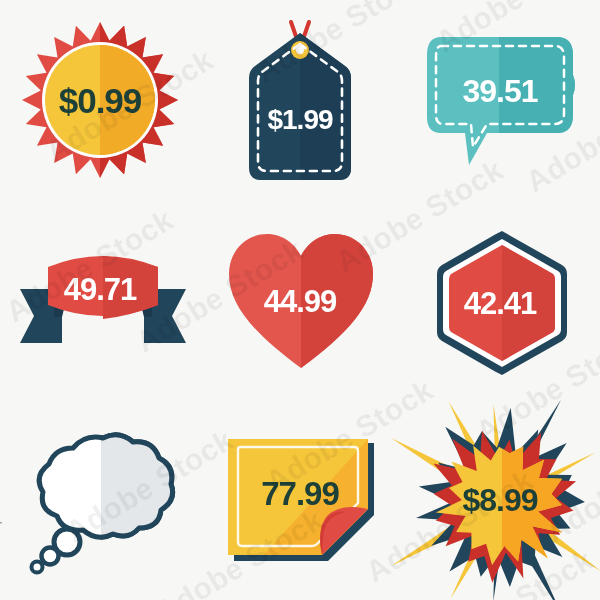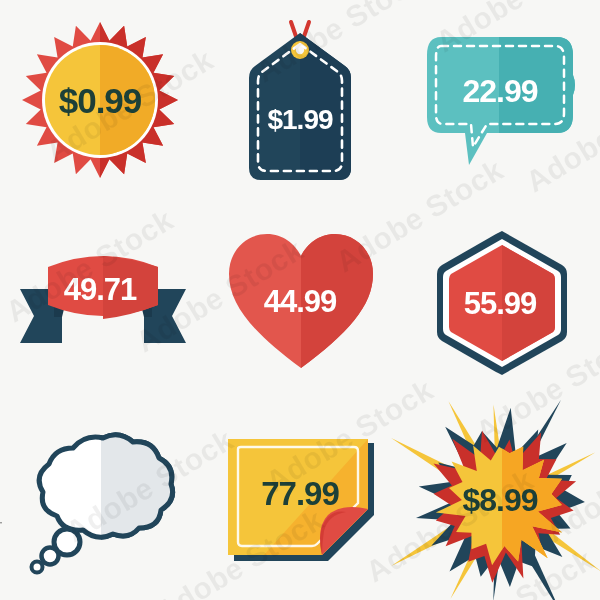--- a/index.html
+++ b/index.html
@@ -171,7 +171,7 @@
           <path d="M16 13 L130 13 Q139 13 139 24 L139 80 Q139 91 130 91 L62 91 L48 114 L46 91 L18 91
                    Q11 91 11 82 L11 24 Q11 13 16 13 Z" fill="none" stroke="#ffffff" stroke-width="2.5" stroke-dasharray="7 6" stroke-linecap="round"></path>
         </svg>
-        <div class="val">22.99</div>
+        <div class="val">39.51</div>
       </div>
     </div>
 

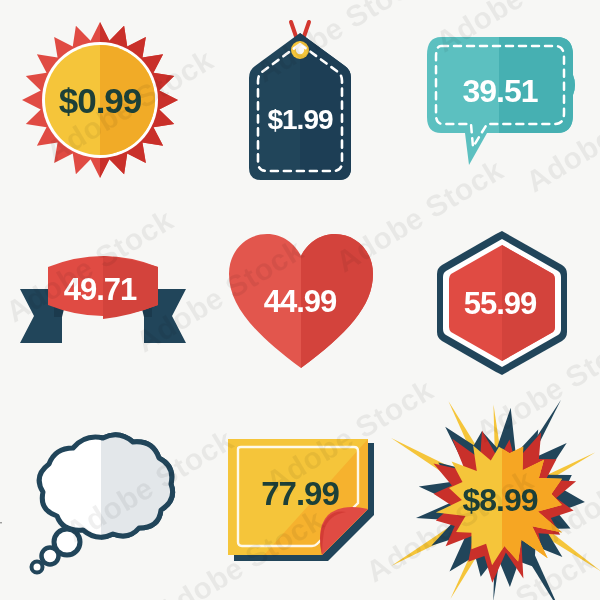--- a/index.html
+++ b/index.html
@@ -214,7 +214,7 @@
                    L17 104 Q15 102 15 99 L15 51 Q15 48 17 46 Z" fill="#e04b43"></path>
           <path d="M68 17 L119 46 Q121 48 121 51 L121 99 Q121 102 119 104 L68 133 Z" fill="#d3433c"></path>
         </svg>
-        <div class="val">55.99</div>
+        <div class="val">42.41</div>
       </div>
     </div>
 

